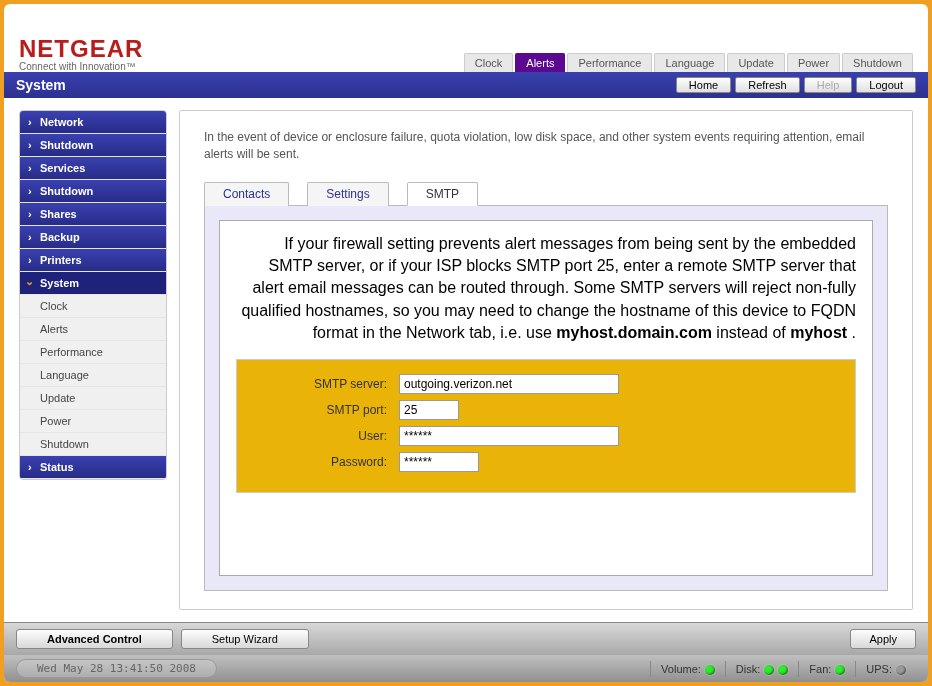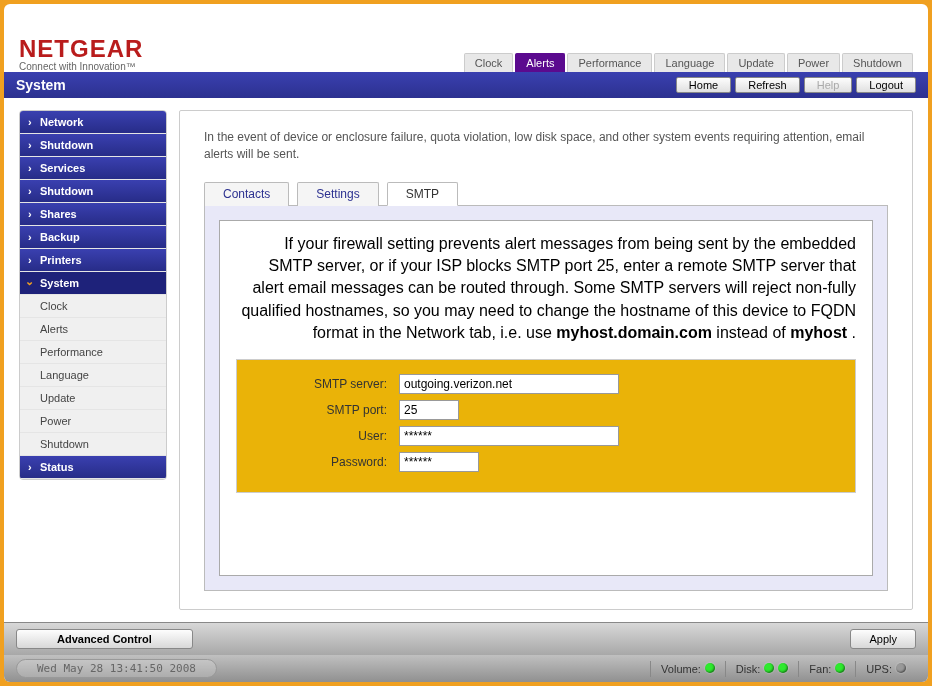--- a/index.html
+++ b/index.html
@@ -137,7 +137,7 @@
   border-bottom: none;
   background: #f5f5f5;
   cursor: pointer;
-  margin-right: 8px;
+  margin-right: 18px;
   border-radius: 2px 2px 0 0;
   position: relative;
   top: 1px;

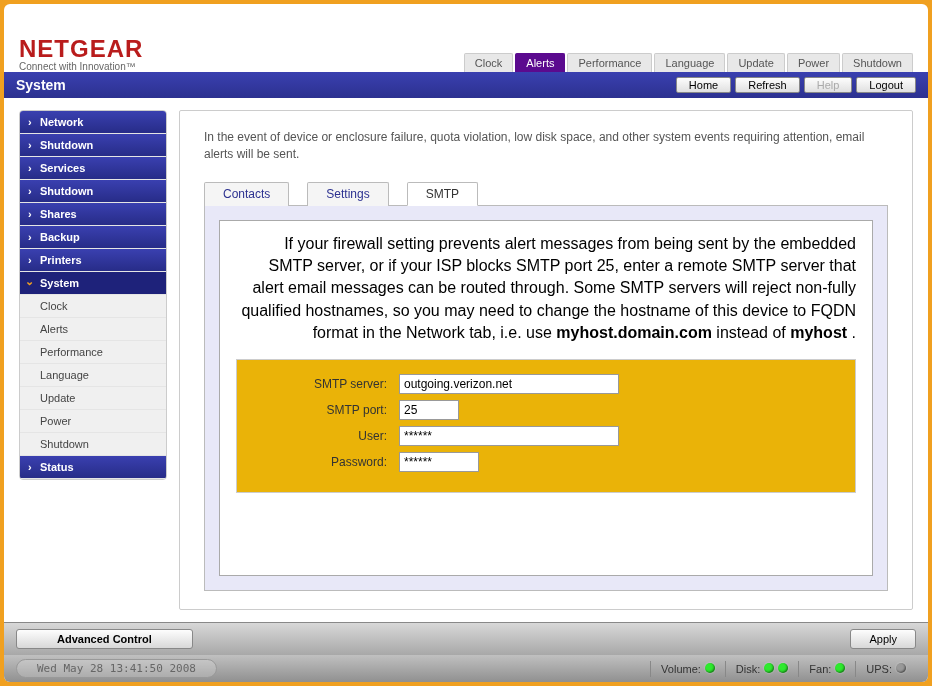--- a/index.html
+++ b/index.html
@@ -192,7 +192,7 @@
   background: linear-gradient(to bottom, #fdfdfd, #d8d8d8);
   border: 1px solid #888;
   border-radius: 3px;
-  padding: 3px 40px;
+  padding: 3px 30px;
   font-size: 11px;
   font-weight: bold;
   cursor: pointer;

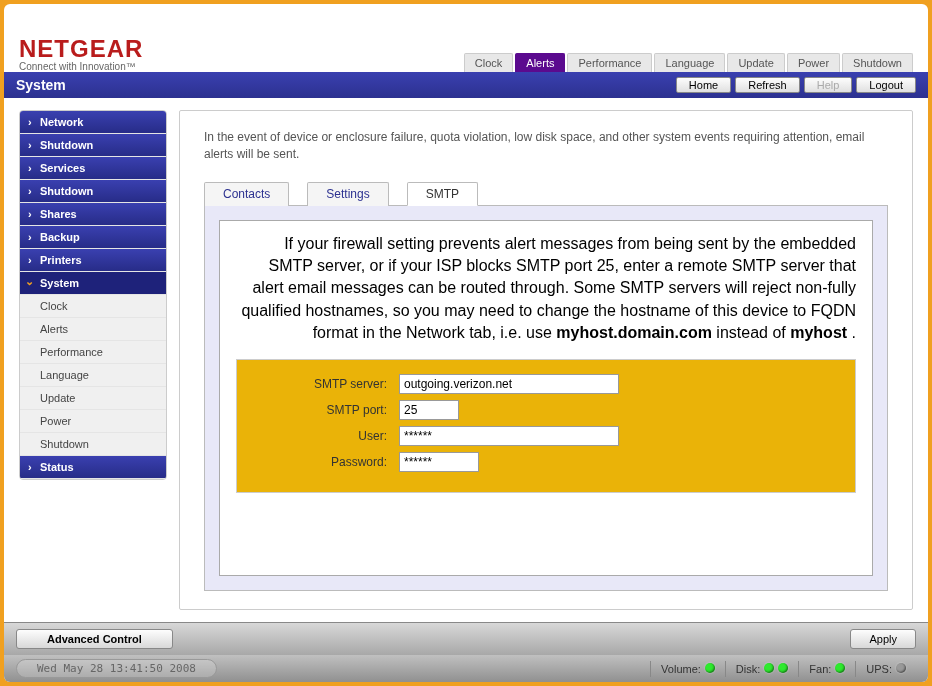--- a/index.html
+++ b/index.html
@@ -318,6 +318,7 @@
   <div class="bottom-bar">
     <div class="bottom-left">
       <button class="bottom-btn">Advanced Control</button>
+      <button class="bottom-btn" style="font-weight:normal;">Setup Wizard</button>
     </div>
     <button class="bottom-btn" style="padding:3px 18px; font-weight:normal;">Apply</button>
   </div>

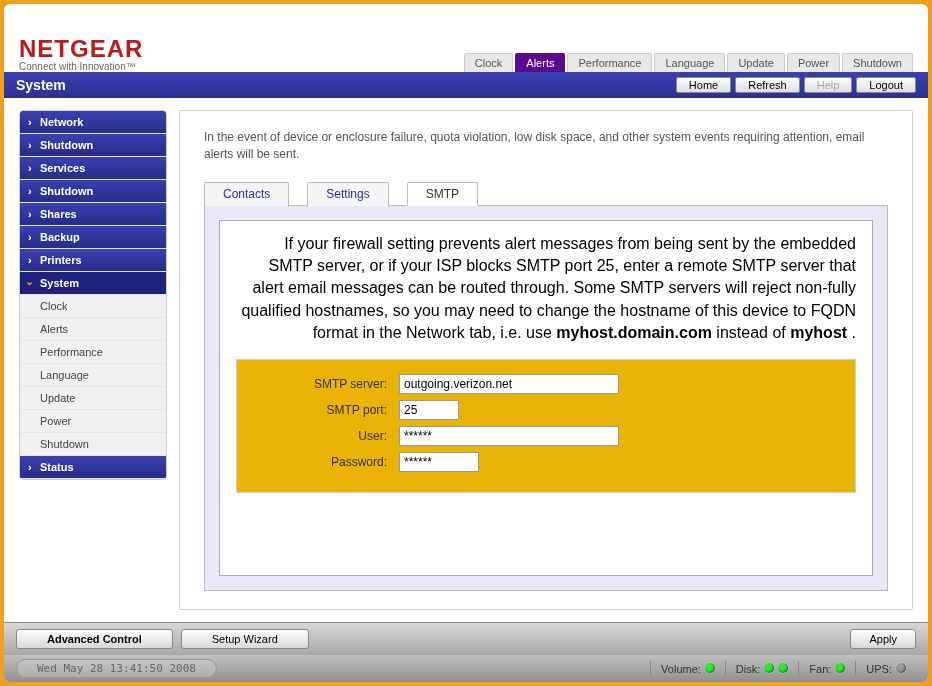--- a/index.html
+++ b/index.html
@@ -218,7 +218,7 @@
 .status-right { margin-left: auto; display: flex; gap: 0; }
 .status-item {
   display: flex;
-  align-items: flex-start;
+  align-items: flex-end;
   gap: 4px;
   padding: 2px 10px;
   border-left: 1px solid #888;

